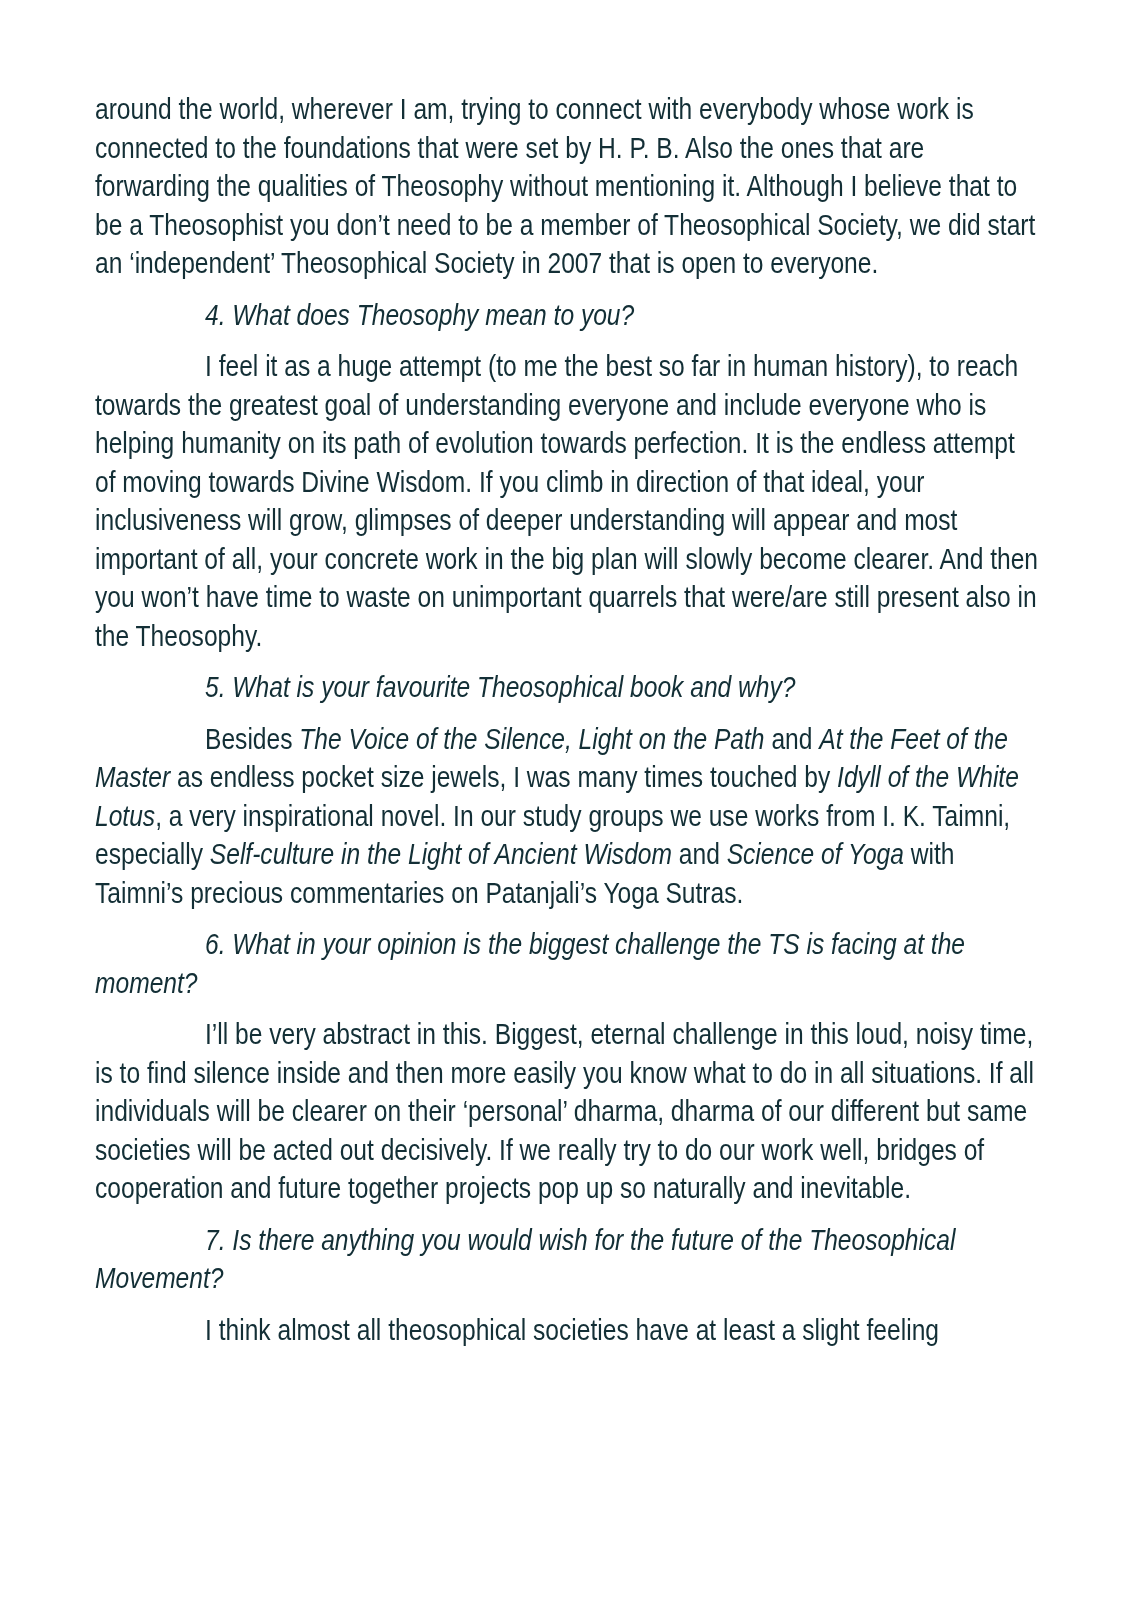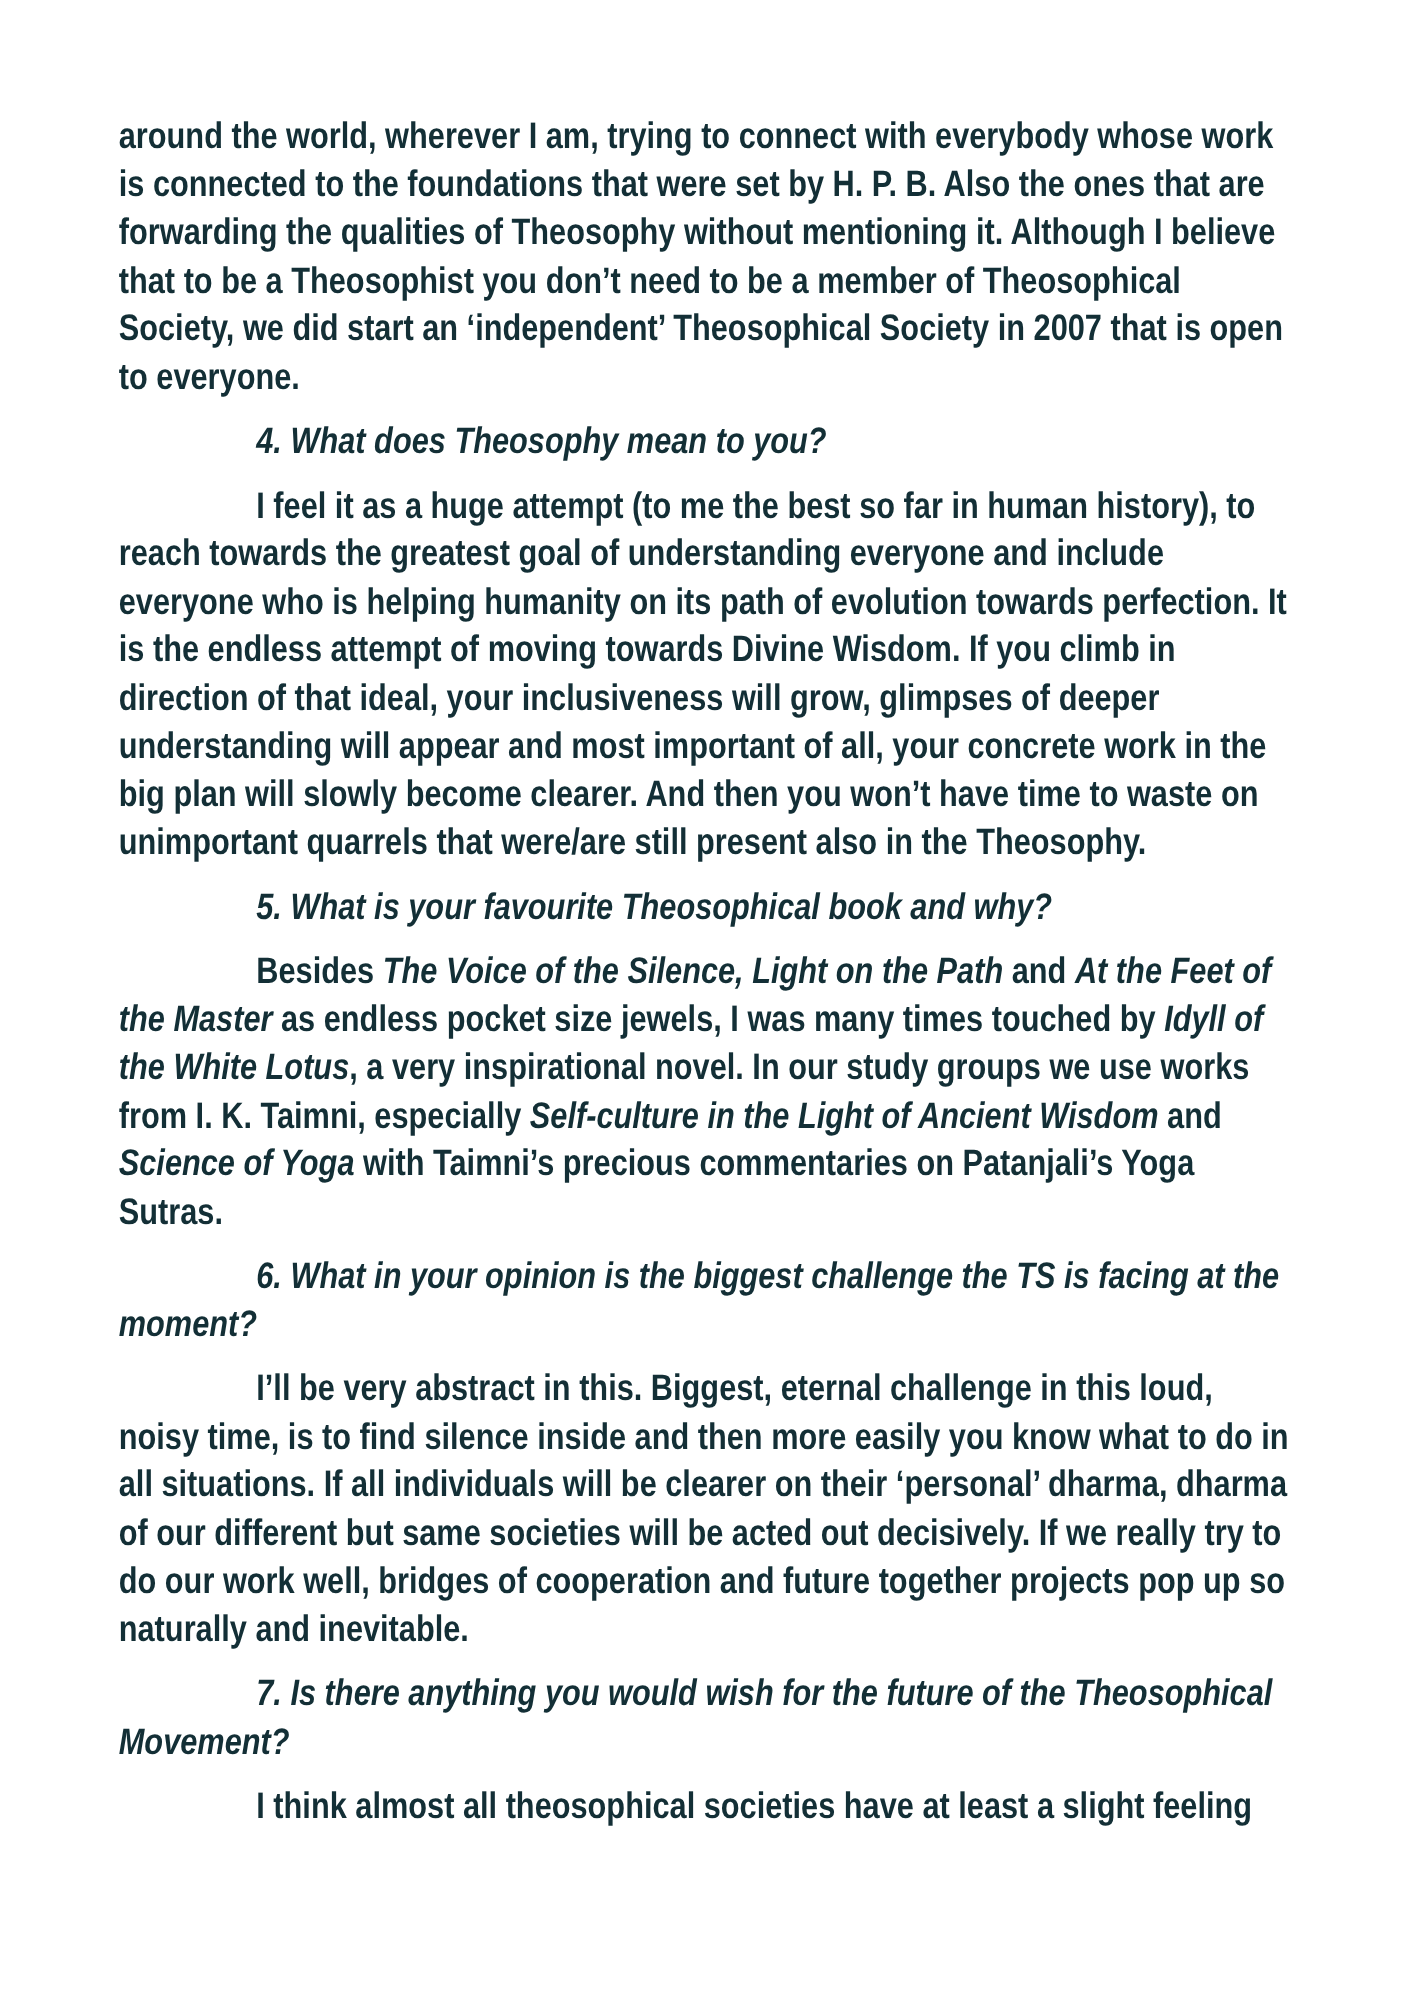--- a/index.html
+++ b/index.html
@@ -13,7 +13,6 @@
     height: 1600px;
     background: #ffffff;
     overflow: hidden;
-    font-weight: bold;
   }
   
   .textblock {

